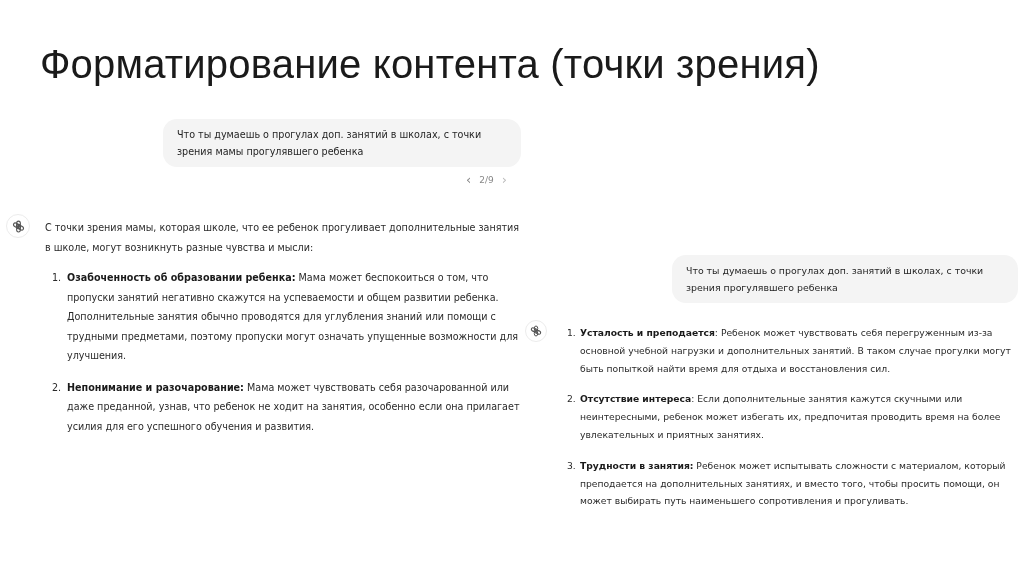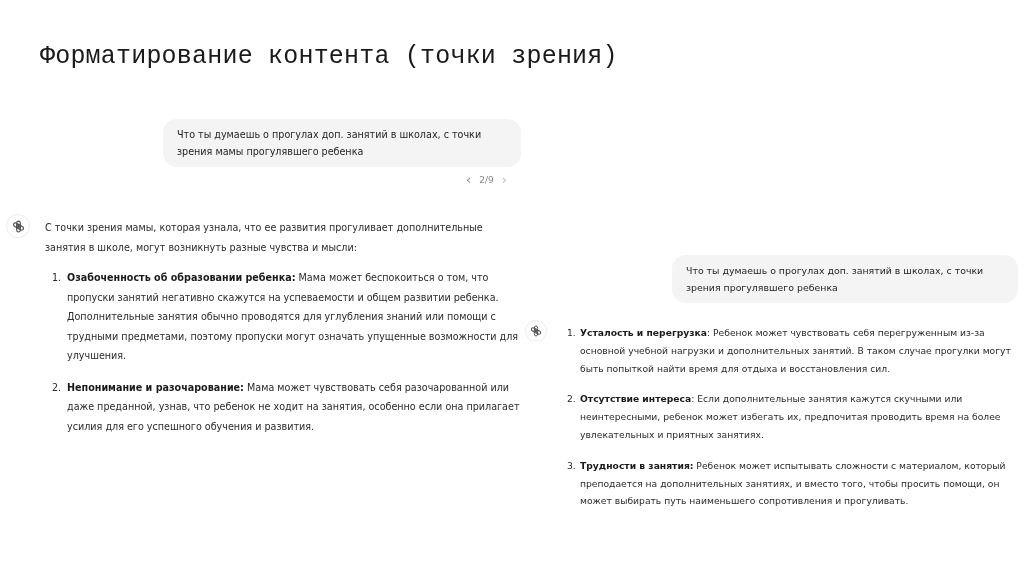--- a/index.html
+++ b/index.html
@@ -12,8 +12,8 @@
     .slide { position: relative; width: 1024px; height: 574px; background: #fff; }
     .title {
       position: absolute; left: 40px; top: 42px;
-      font-family: Liberation Mono, monospace;
-      font-size: 25px; font-weight: 400; color: #1a1a1a;
+      font-family: Liberation Sans, sans-serif;
+      font-size: 40px; font-weight: 400; color: #1a1a1a;
       letter-spacing: 0.2px; margin: 0;
     }
     .bubble {

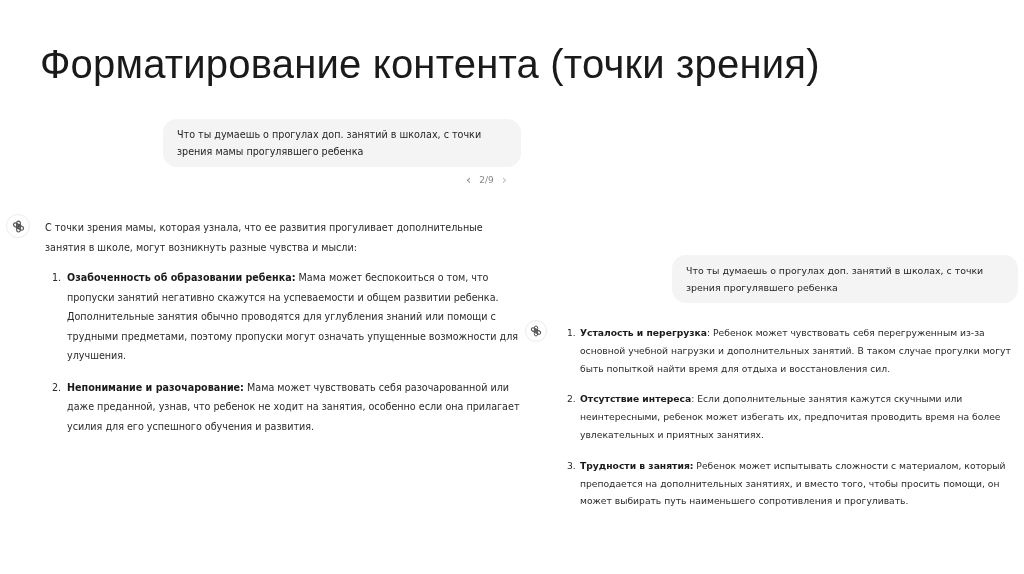--- a/index.html
+++ b/index.html
@@ -81,7 +81,7 @@
   </div>
 
   <div class="resp" style="left:45px; top:218px; width:478px; line-height:19.5px;">
-    <p style="margin-bottom:11px;">С точки зрения мамы, которая узнала, что ее развития прогуливает дополнительные занятия в школе, могут возникнуть разные чувства и мысли:</p>
+    <p style="margin-bottom:11px;">С точки зрения мамы, которая школе, что ее ребенок прогуливает дополнительные занятия в школе, могут возникнуть разные чувства и мысли:</p>
     <ol>
       <li style="padding-left:22px; margin-bottom:12px;">
         <span class="num" style="left:7px;">1.</span>

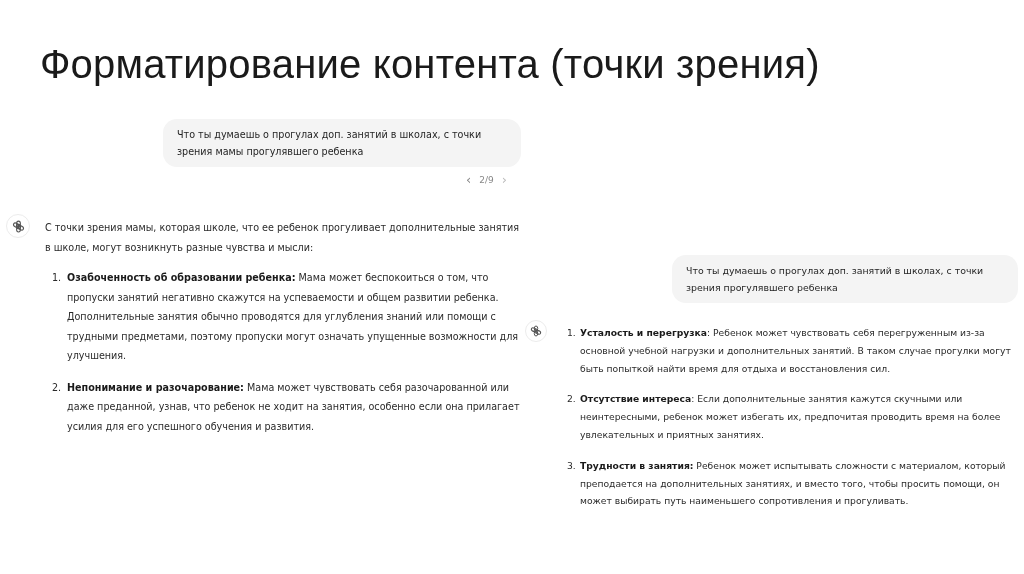--- a/index.html
+++ b/index.html
@@ -114,7 +114,7 @@
     <ol>
       <li style="padding-left:20px; margin-bottom:13px;">
         <span class="num" style="left:7px;">1.</span>
-        <b>Усталость и перегрузка</b><span>: Ребенок может чувствовать себя перегруженным из-за основной учебной нагрузки и дополнительных занятий. В таком случае прогулки могут быть попыткой найти время для отдыха и восстановления сил.</span>
+        <b>Усталость и преподается</b><span>: Ребенок может чувствовать себя перегруженным из-за основной учебной нагрузки и дополнительных занятий. В таком случае прогулки могут быть попыткой найти время для отдыха и восстановления сил.</span>
       </li>
       <li style="padding-left:20px; margin-bottom:13px;">
         <span class="num" style="left:7px;">2.</span>

